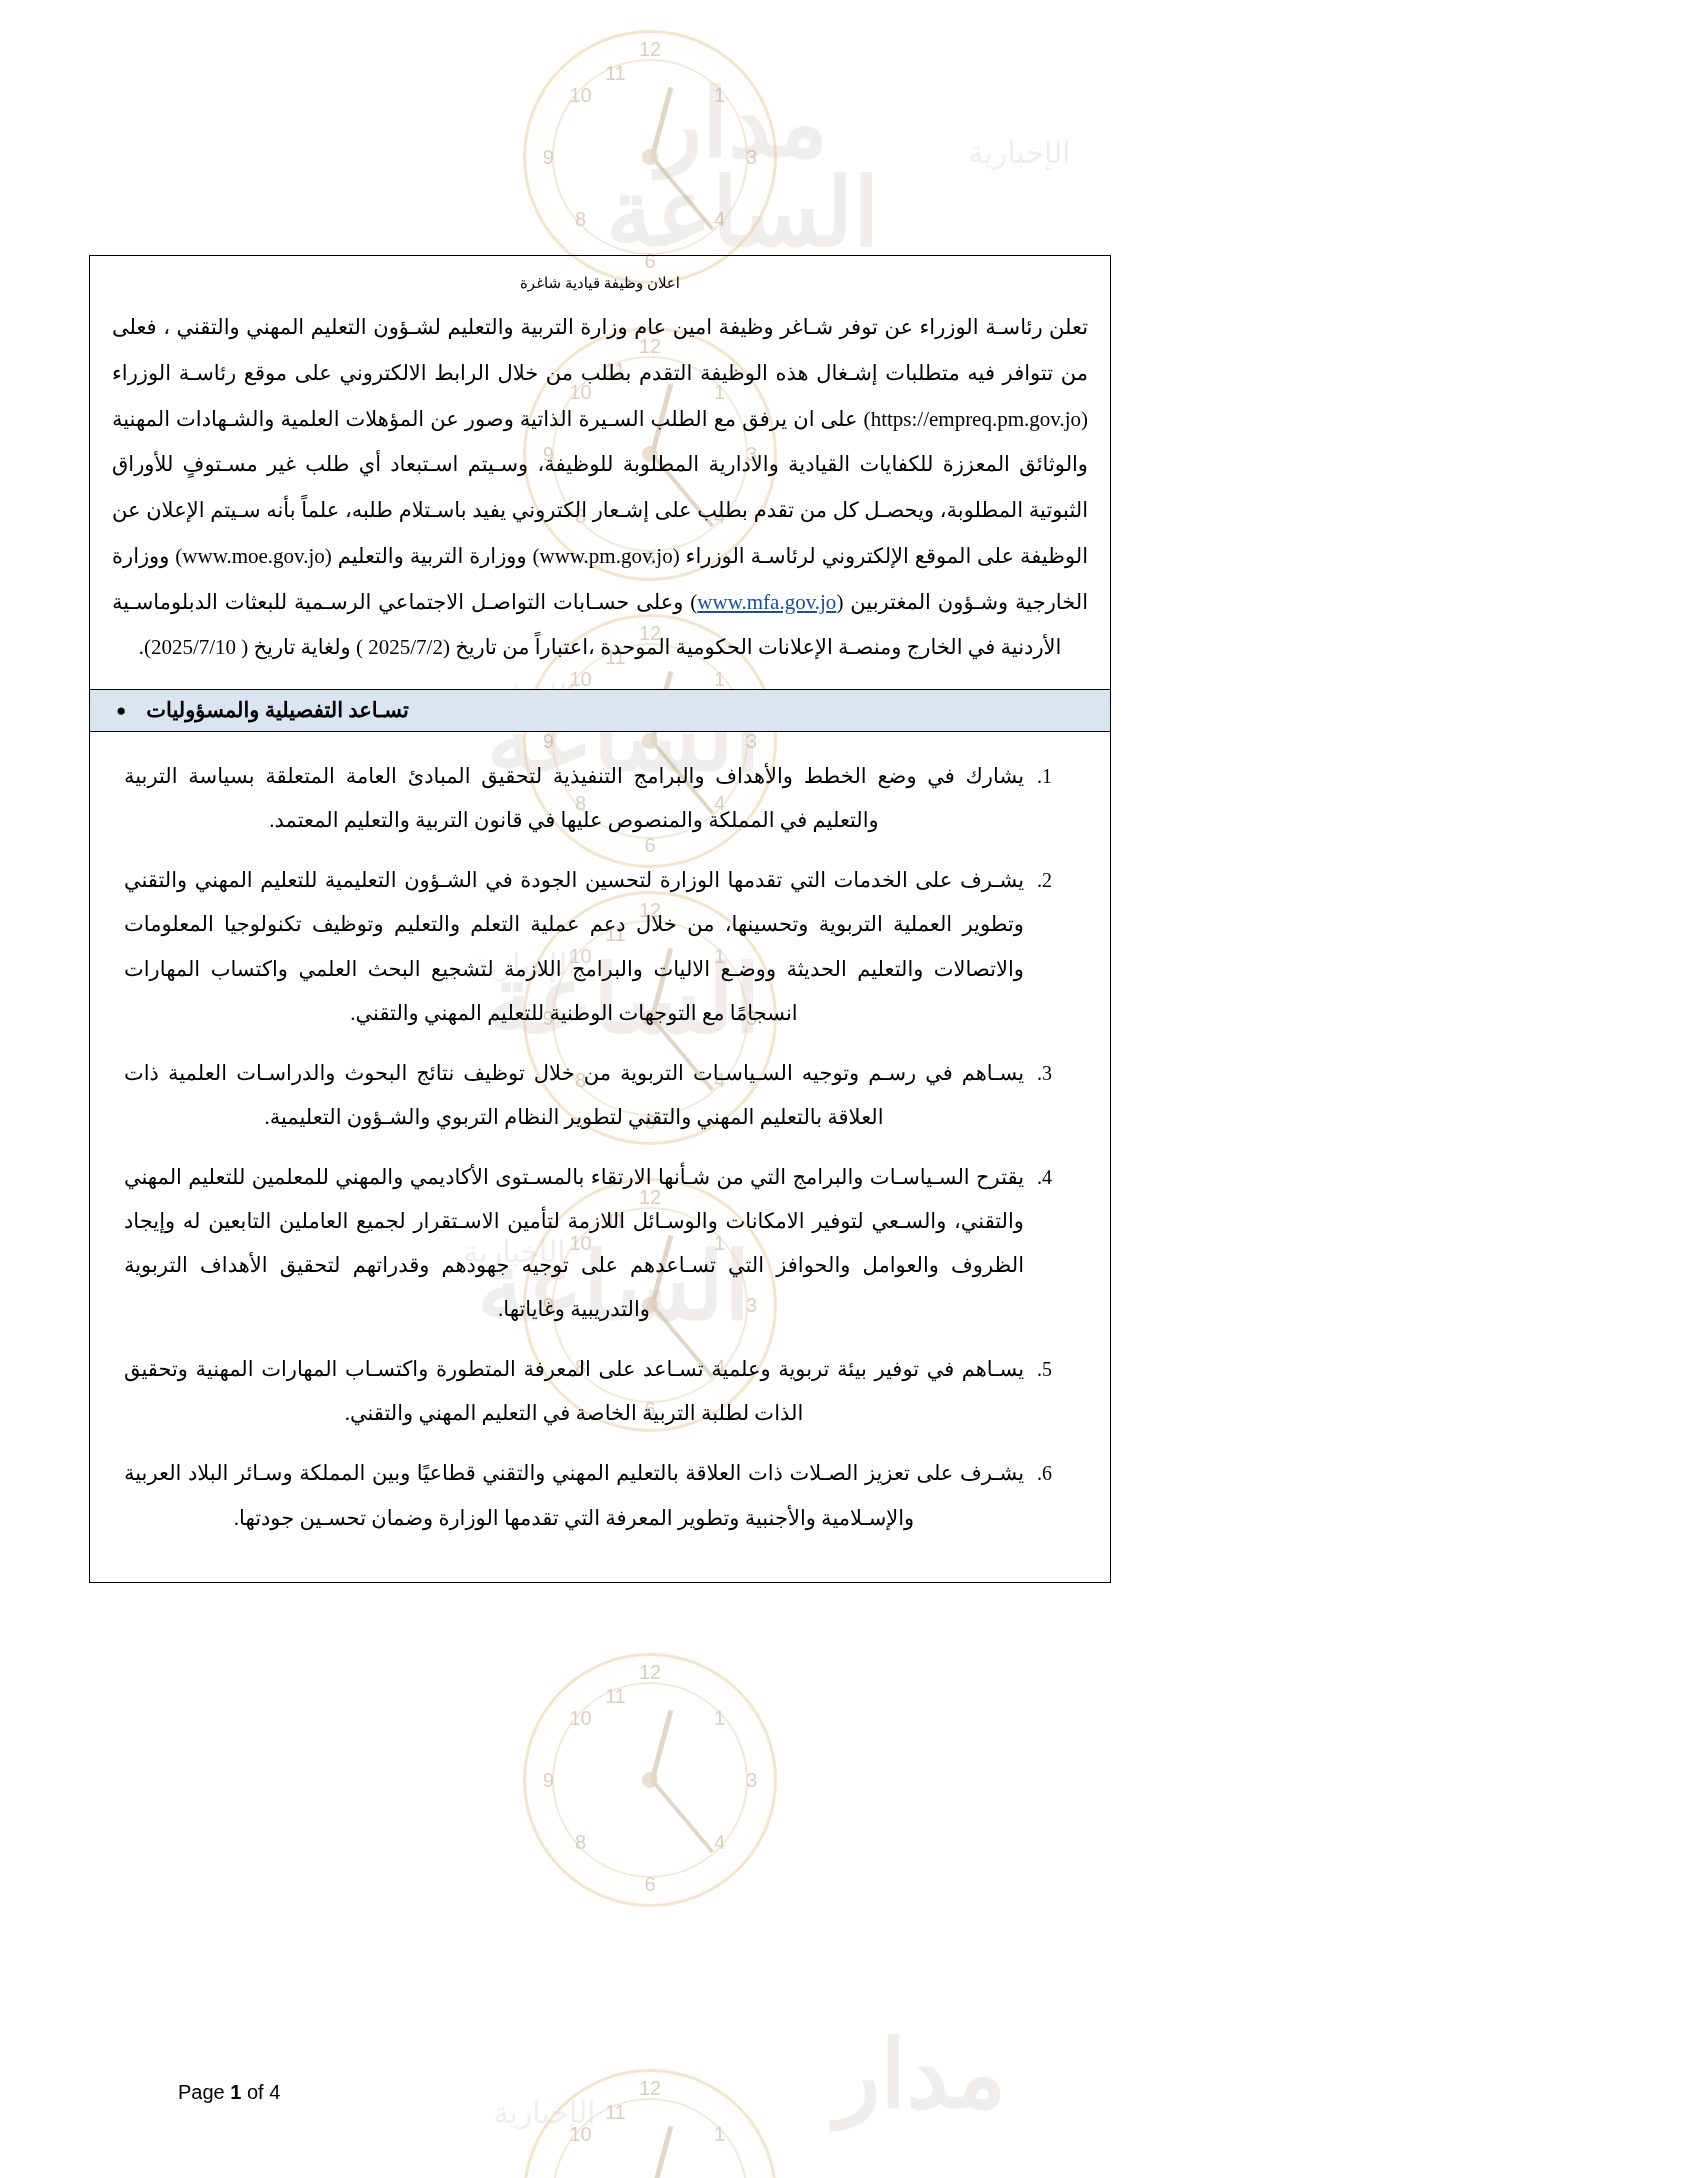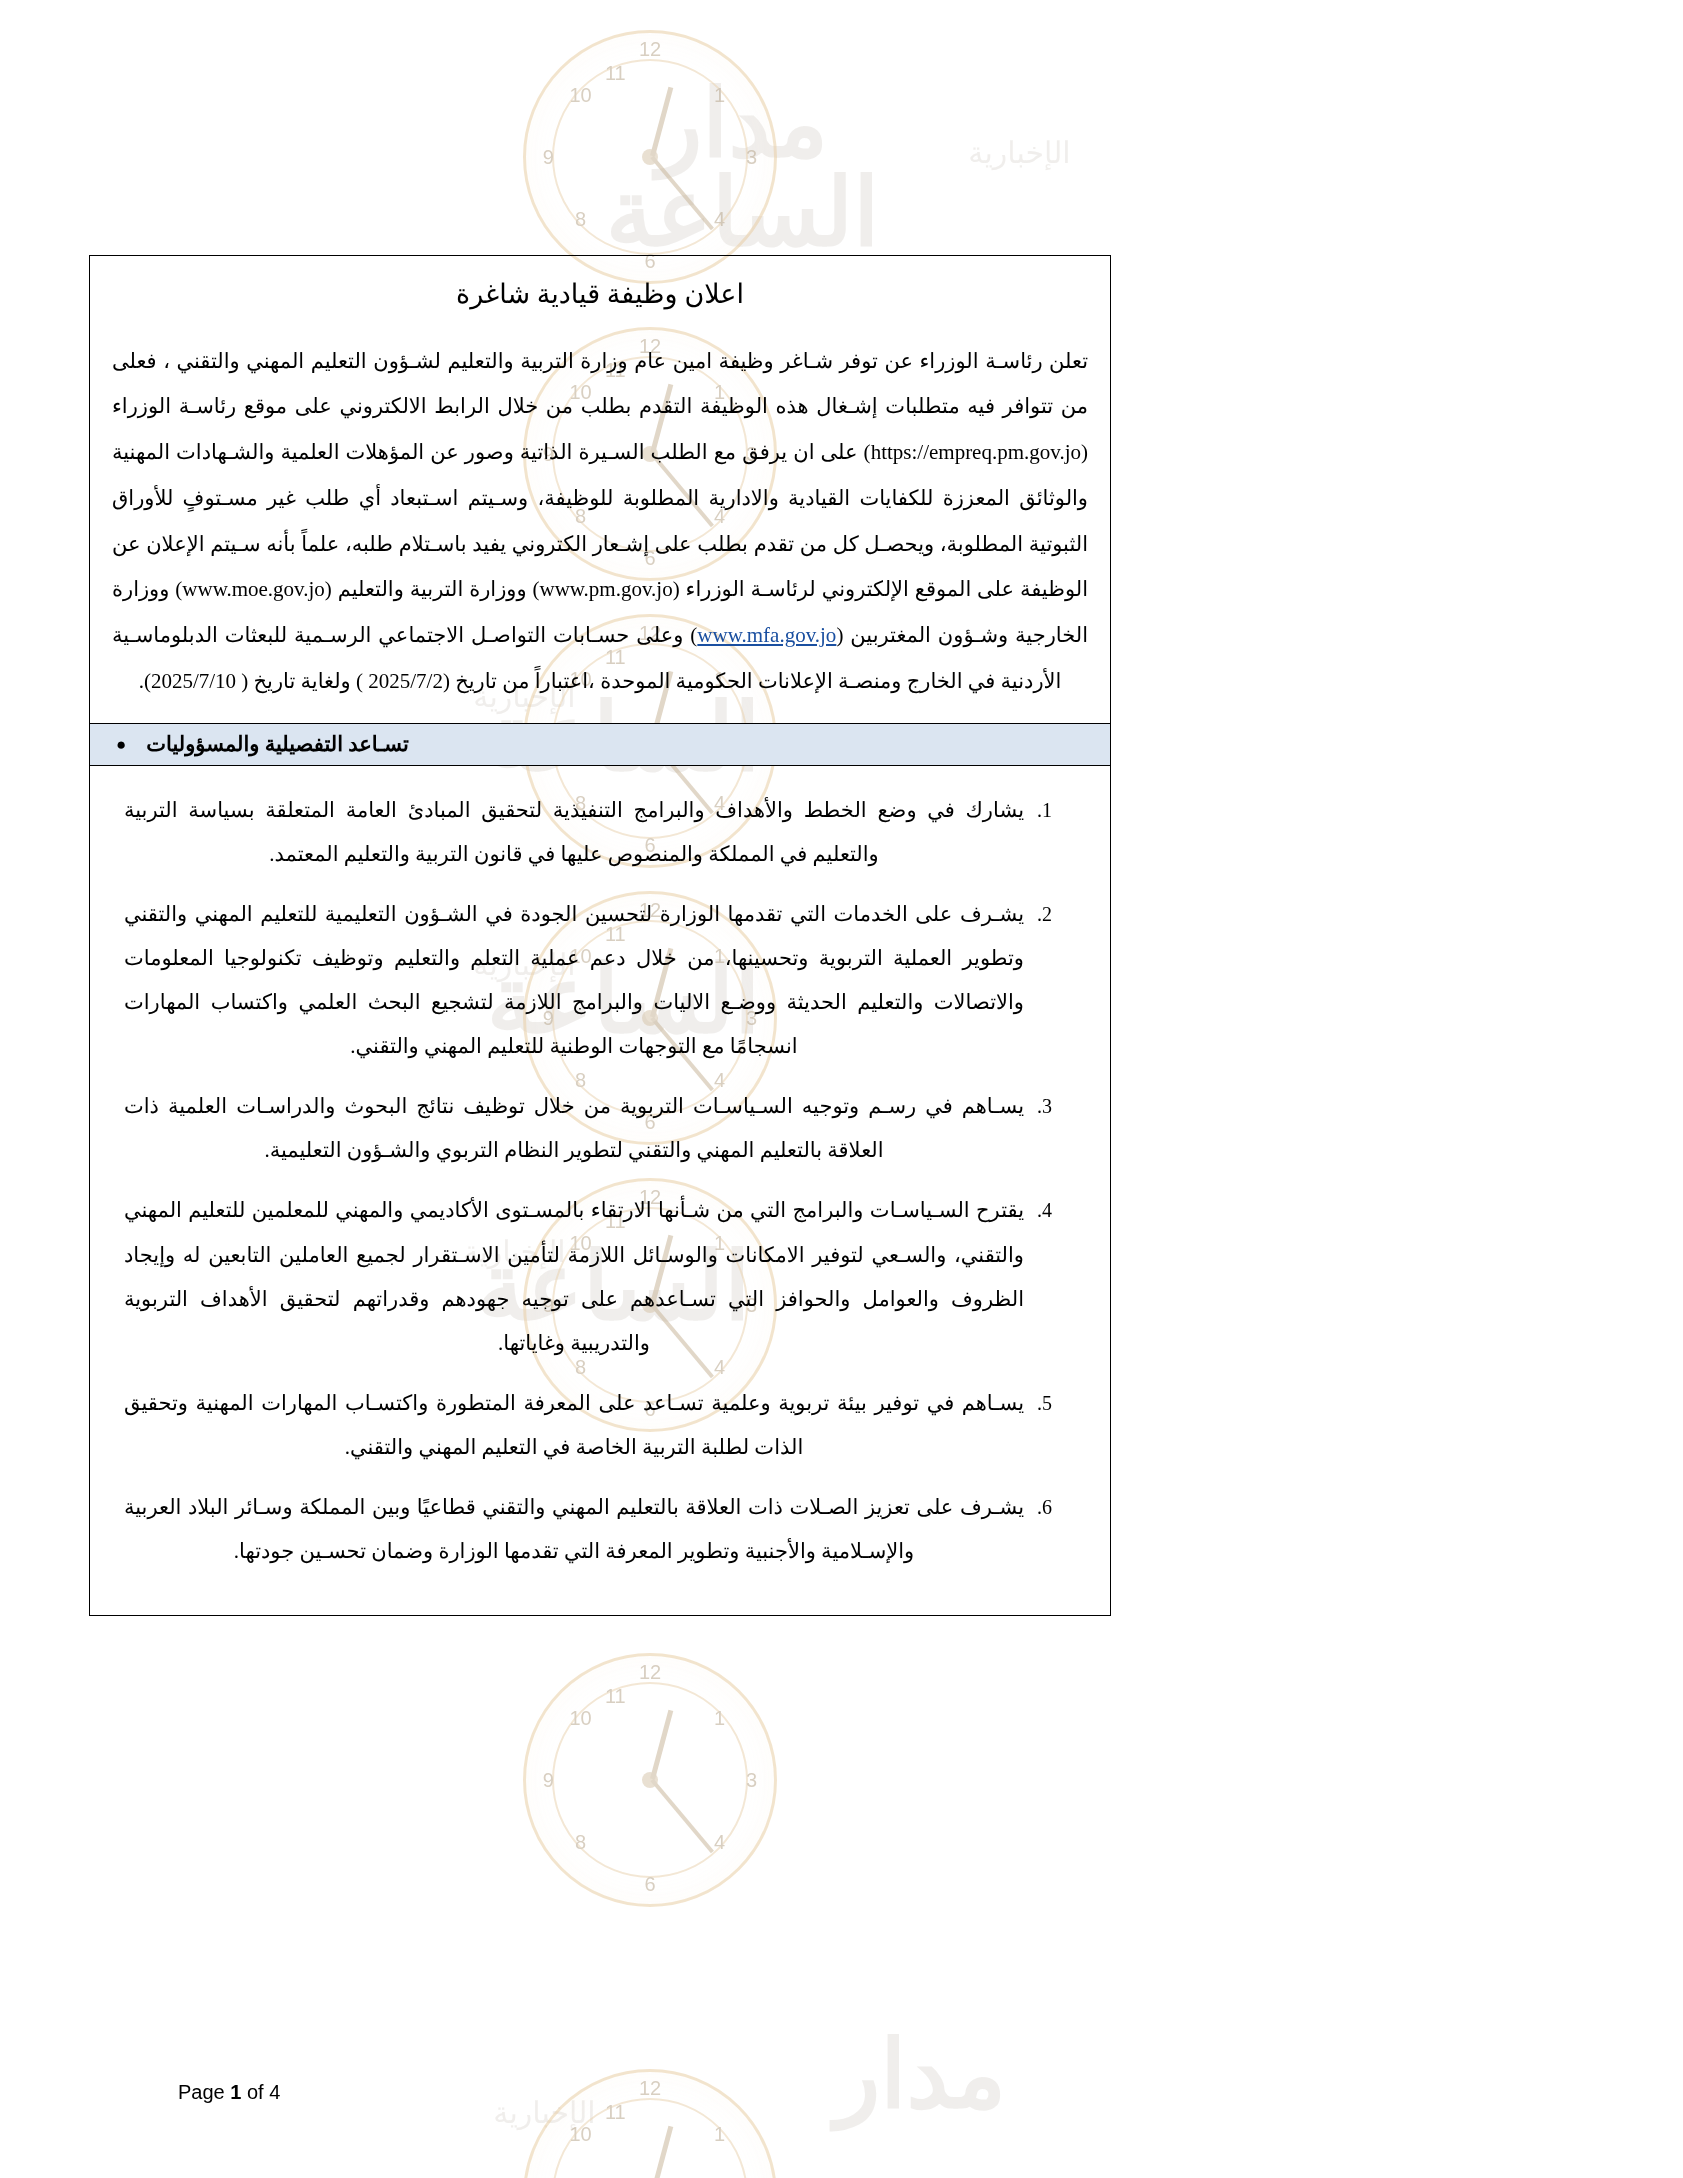--- a/index.html
+++ b/index.html
@@ -100,9 +100,9 @@
   }
   .intro-title {
     text-align: center;
-    font-size: 27px;
+    font-size: 15px;
     line-height: 1.8;
-    margin-bottom: 20px;
+    margin-bottom: 8px;
   }
   .intro-body {
     text-align: justify;

